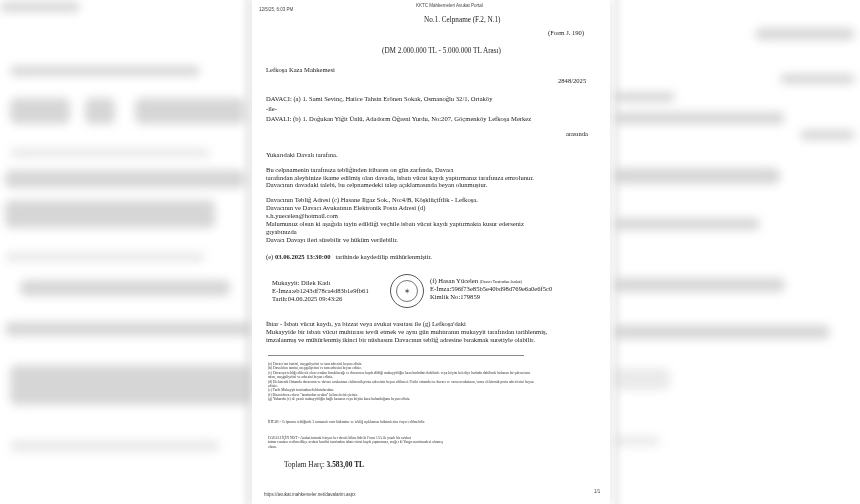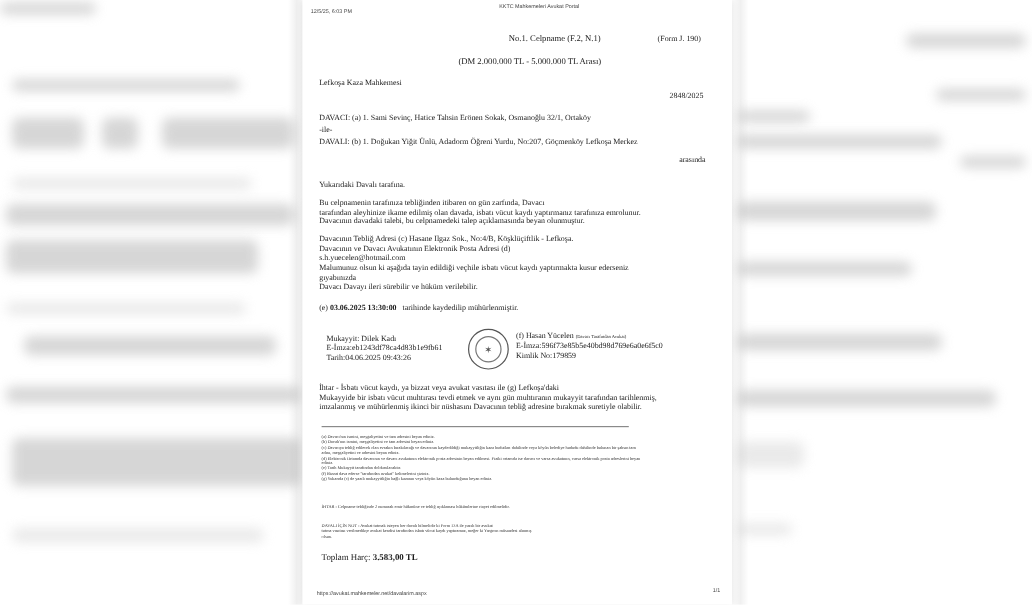--- a/index.html
+++ b/index.html
@@ -82,7 +82,7 @@
   <span class="abs hdr-small" style="left:7px;top:7px;">12/5/25, 6:03 PM</span>
   <span class="abs hdr-small" style="left:164px;top:3px;">KKTC Mahkemeleri Avukat Portal</span>
 
-  <span class="abs t7" style="left:136px;top:28px;padding-left:36px;">No.1. Celpname (F.2, N.1)</span>
+  <span class="abs t7" style="left:136px;top:16px;padding-left:36px;">No.1. Celpname (F.2, N.1)</span>
   <span class="abs t6" style="left:296px;top:29px;">(Form J. 190)</span>
   <span class="abs t7" style="left:114px;top:47px;margin-left:16px;">(DM 2.000.000 TL - 5.000.000 TL Arası)</span>
 

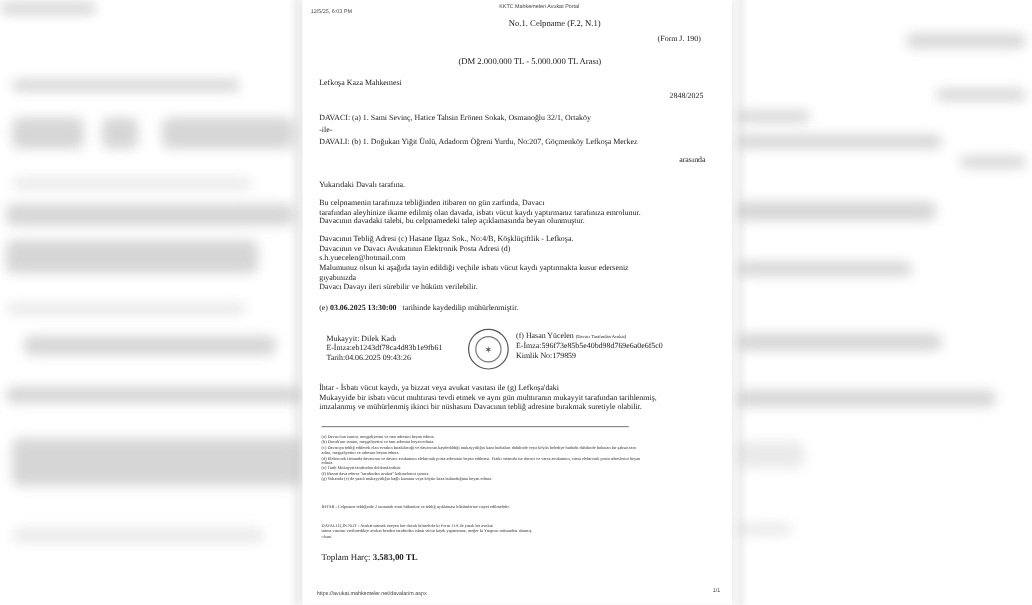--- a/index.html
+++ b/index.html
@@ -163,7 +163,7 @@
     <div>olsun.</div>
   </div>
 
-  <div class="abs" style="left:16px;top:460px;font-size:7.4px;">
+  <div class="abs" style="left:32px;top:460px;font-size:7.4px;">
     <span>Toplam Harç:</span>
     <span class="b">3.583,00 TL</span>
   </div>

